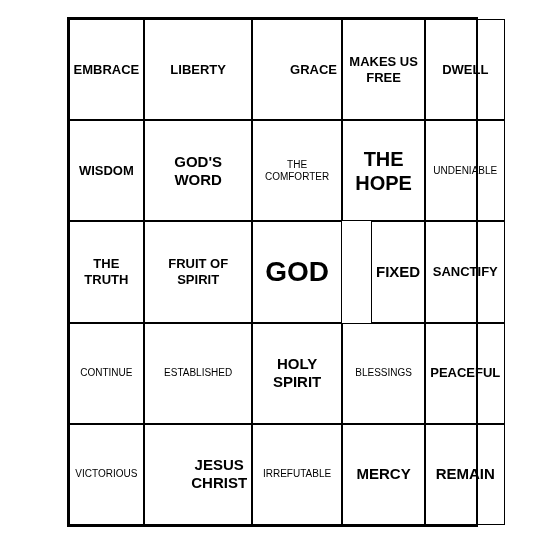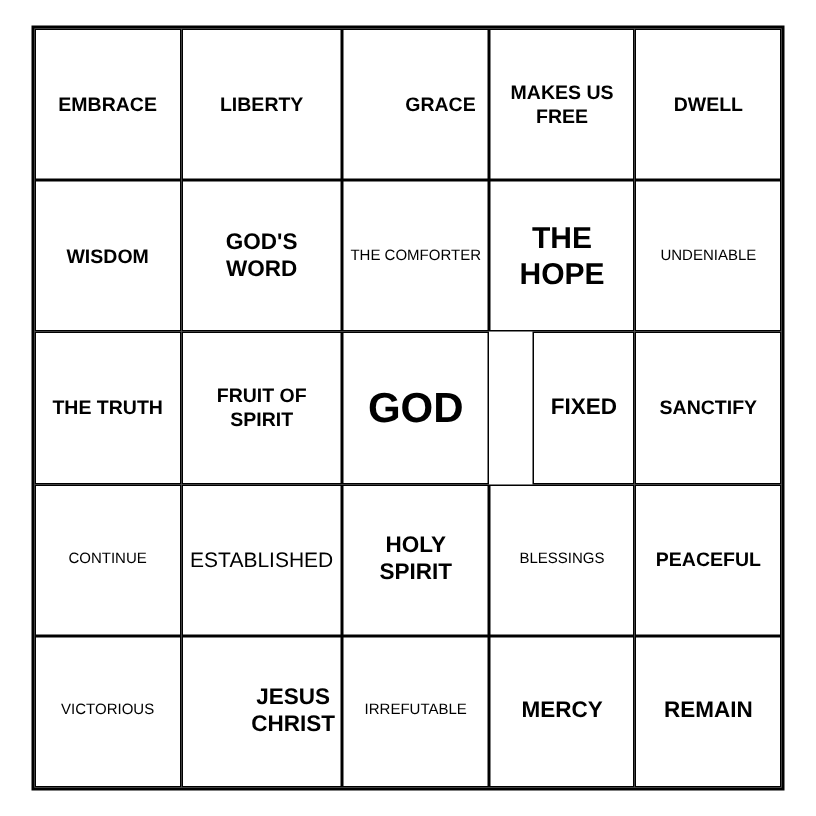--- a/index.html
+++ b/index.html
@@ -19,7 +19,7 @@
     }
 
     .bingo-board {
-      width: 502px;
+      width: 411px;
       height: 510px;
       border: 2px solid #000;
       display: grid;

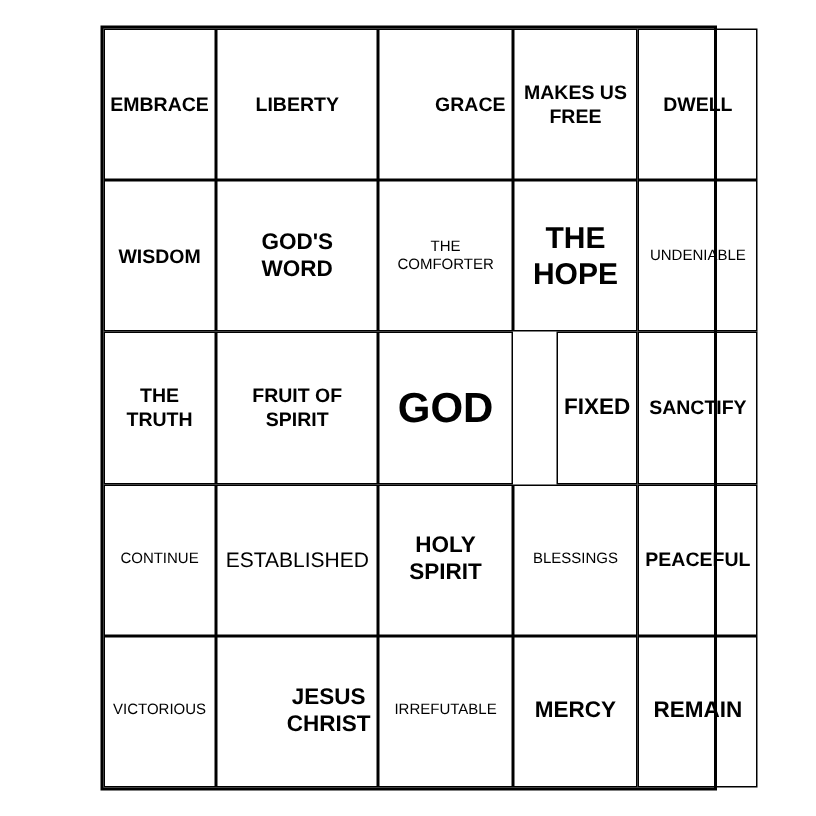--- a/index.html
+++ b/index.html
@@ -60,7 +60,7 @@
     <div class="bingo-cell" style="font-size: 15px; font-weight: bold; margin-left: 29px;">FIXED</div>
     <div class="bingo-cell" style="font-size: 13px; font-weight: bold;">SANCTIFY</div>
     <div class="bingo-cell" style="font-size: 10px; font-weight: normal;">CONTINUE</div>
-    <div class="bingo-cell" style="font-size: 14px; font-weight: normal;">ESTABLISHED</div>
+    <div class="bingo-cell" style="font-size: 10px; font-weight: normal;">ESTABLISHED</div>
     <div class="bingo-cell" style="font-size: 15px; font-weight: bold;">HOLY SPIRIT</div>
     <div class="bingo-cell" style="font-size: 10px; font-weight: normal;">BLESSINGS</div>
     <div class="bingo-cell" style="font-size: 13px; font-weight: bold;">PEACEFUL</div>

